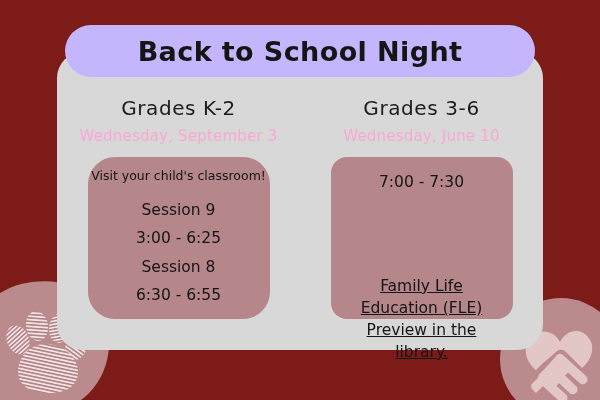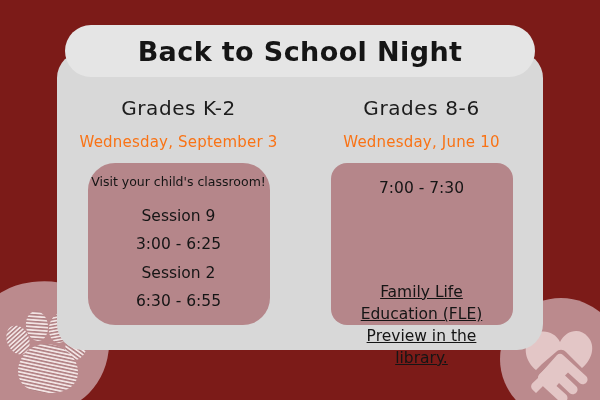--- a/index.html
+++ b/index.html
@@ -76,7 +76,7 @@
     top: 25px;
     width: 470px;
     height: 52px;
-    background: #e5e5e5;
+    background: #c4b5fd;
     border-radius: 26px;
     display: flex;
     align-items: center;

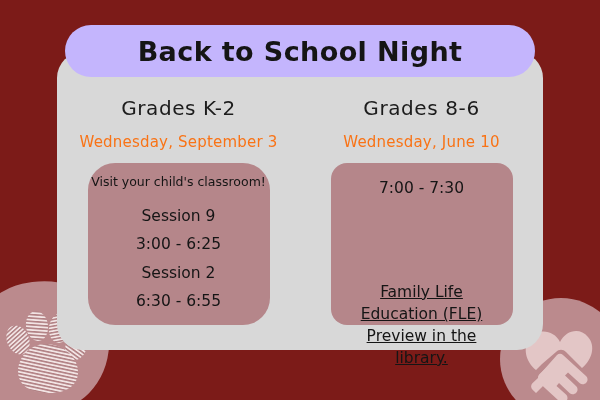--- a/index.html
+++ b/index.html
@@ -241,7 +241,7 @@
     </div>
 
     <div class="col">
-      <div class="col-title">Grades 8-6</div>
+      <div class="col-title">Grades 3-6</div>
       <div class="col-date">Wednesday, June 10</div>
 
       <div class="card card-right">

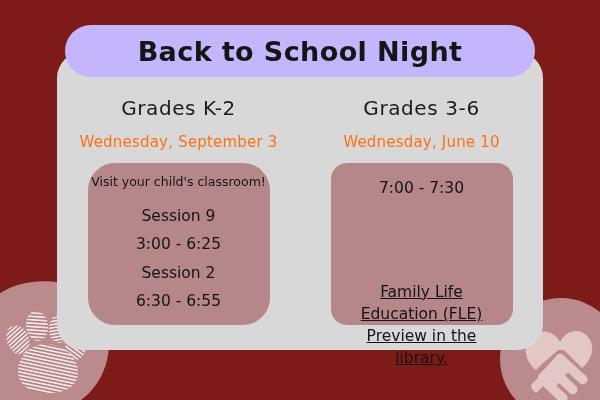--- a/index.html
+++ b/index.html
@@ -120,9 +120,9 @@
   }
   .col-date {
     font-size: 15px;
-    color: #f97316;
+    color: #f9a8d4;
     letter-spacing: 0.2px;
-    margin: 13px 0 0 0;
+    margin: 7px 0 0 0;
     white-space: nowrap;
   }
 

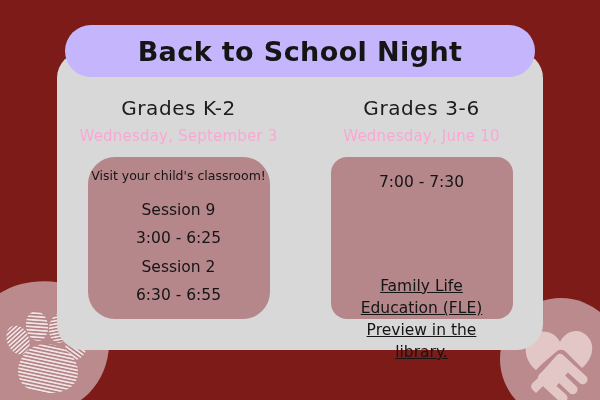--- a/index.html
+++ b/index.html
@@ -234,7 +234,7 @@
         <div class="gap-sm"></div>
         <div class="card-line">3:00 - 6:25</div>
         <div class="gap-sm"></div>
-        <div class="card-line">Session 2</div>
+        <div class="card-line">Session 8</div>
         <div class="gap-sm"></div>
         <div class="card-line">6:30 - 6:55</div>
       </div>

